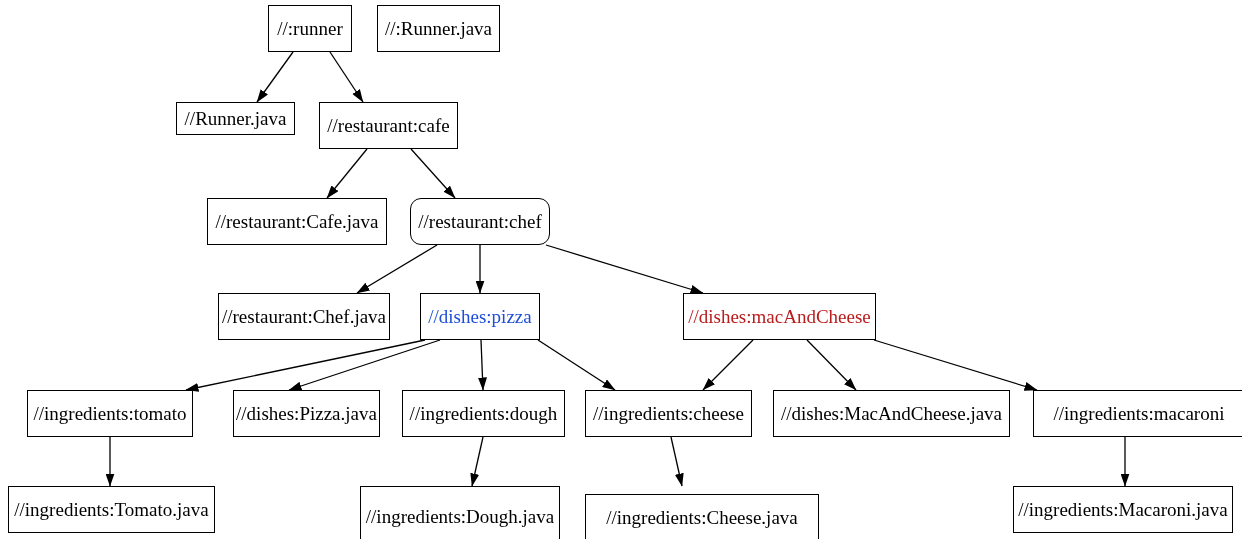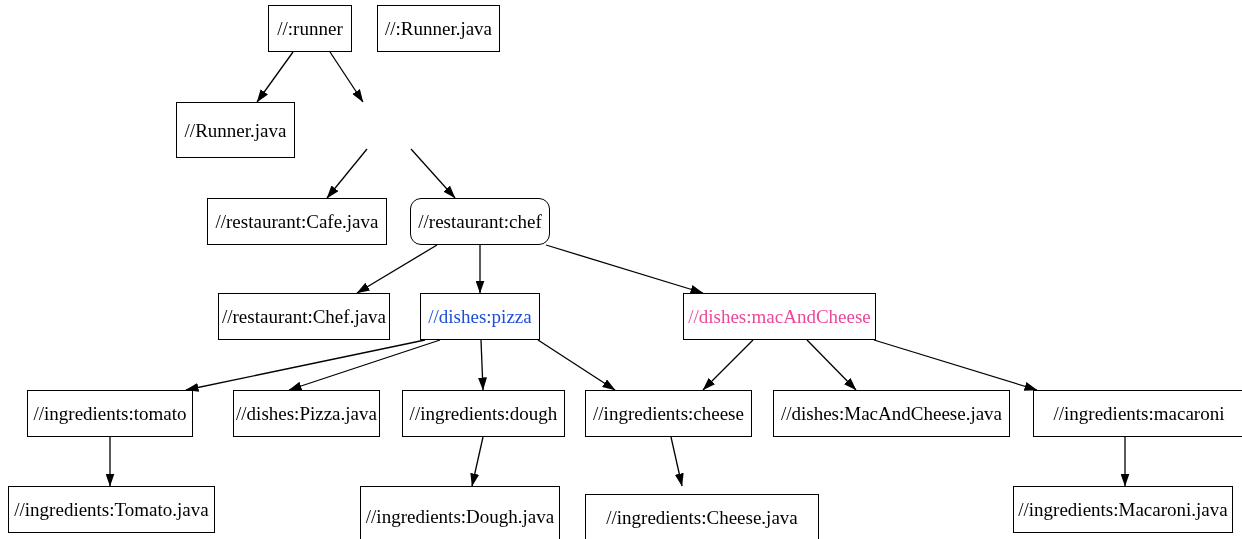--- a/index.html
+++ b/index.html
@@ -74,7 +74,7 @@
     <div class="node" style="left: 377px; top: 5px; width: 123px; height: 47px; background: rgb(255, 255, 255); border-color: rgb(0, 0, 0);">
     <span class="node-label" style="color: rgb(0, 0, 0);">//:Runner.java</span>
   </div>
-    <div class="node" style="left: 176px; top: 102px; width: 119px; height: 56px; background: rgb(255, 255, 255); border-color: rgb(0, 0, 0);">
+    <div class="node" style="left: 176px; top: 102px; width: 119px; height: 33px; background: rgb(255, 255, 255); border-color: rgb(0, 0, 0);">
     <span class="node-label" style="color: rgb(0, 0, 0);">//Runner.java</span>
   </div>
     <div class="node" style="left: 207px; top: 198px; width: 180px; height: 47px; background: rgb(255, 255, 255); border-color: rgb(0, 0, 0);">

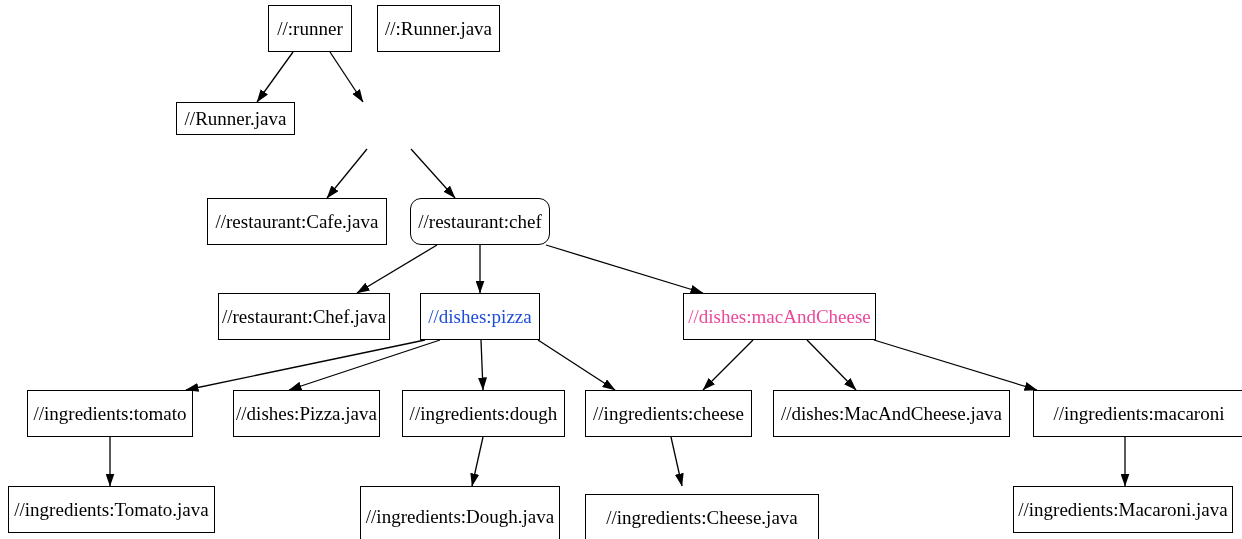--- a/index.html
+++ b/index.html
@@ -77,6 +77,9 @@
     <div class="node" style="left: 176px; top: 102px; width: 119px; height: 33px; background: rgb(255, 255, 255); border-color: rgb(0, 0, 0);">
     <span class="node-label" style="color: rgb(0, 0, 0);">//Runner.java</span>
   </div>
+    <div class="node" style="left: 319px; top: 102px; width: 139px; height: 47px; background: rgb(255, 255, 255); border-color: rgb(0, 0, 0);">
+    <span class="node-label" style="color: rgb(0, 0, 0);">//restaurant:cafe</span>
+  </div>
     <div class="node" style="left: 207px; top: 198px; width: 180px; height: 47px; background: rgb(255, 255, 255); border-color: rgb(0, 0, 0);">
     <span class="node-label" style="color: rgb(0, 0, 0);">//restaurant:Cafe.java</span>
   </div>

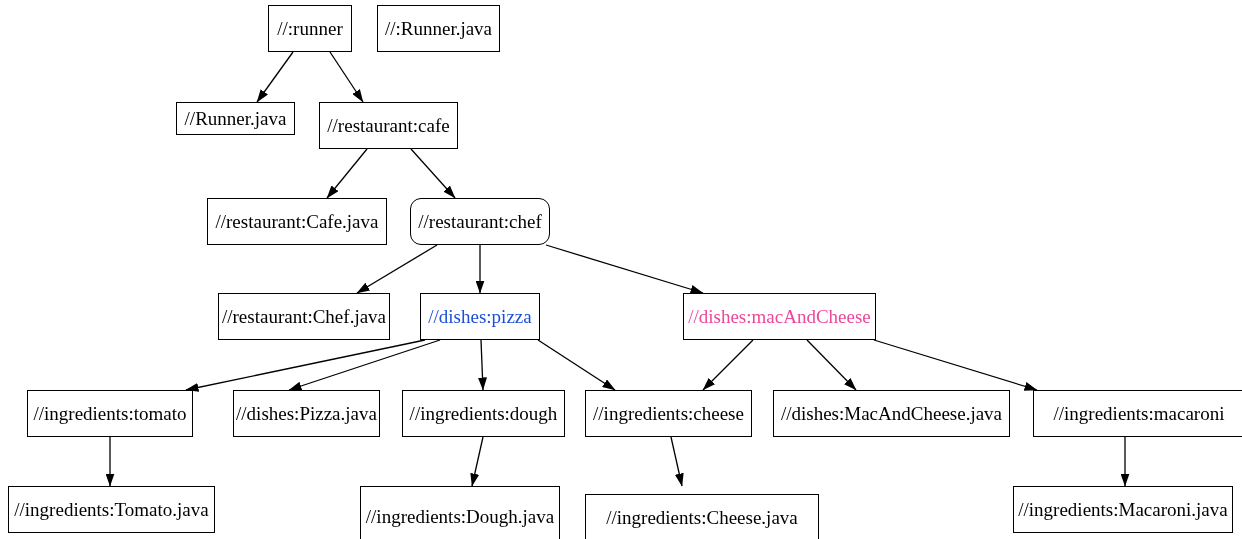--- a/index.html
+++ b/index.html
@@ -93,7 +93,7 @@
     <span class="node-label" style="color: #1d4ed8;">//dishes:pizza</span>
   </div>
     <div class="node" style="left: 683px; top: 293px; width: 193px; height: 47px; background: rgb(255, 255, 255); border-color: rgb(0, 0, 0);">
-    <span class="node-label" style="color: #ec4899;">//dishes:macAndCheese</span>
+    <span class="node-label" style="color: #b91c1c;">//dishes:macAndCheese</span>
   </div>
     <div class="node" style="left: 27px; top: 390px; width: 166px; height: 47px; background: rgb(255, 255, 255); border-color: rgb(0, 0, 0);">
     <span class="node-label" style="color: rgb(0, 0, 0);">//ingredients:tomato</span>

